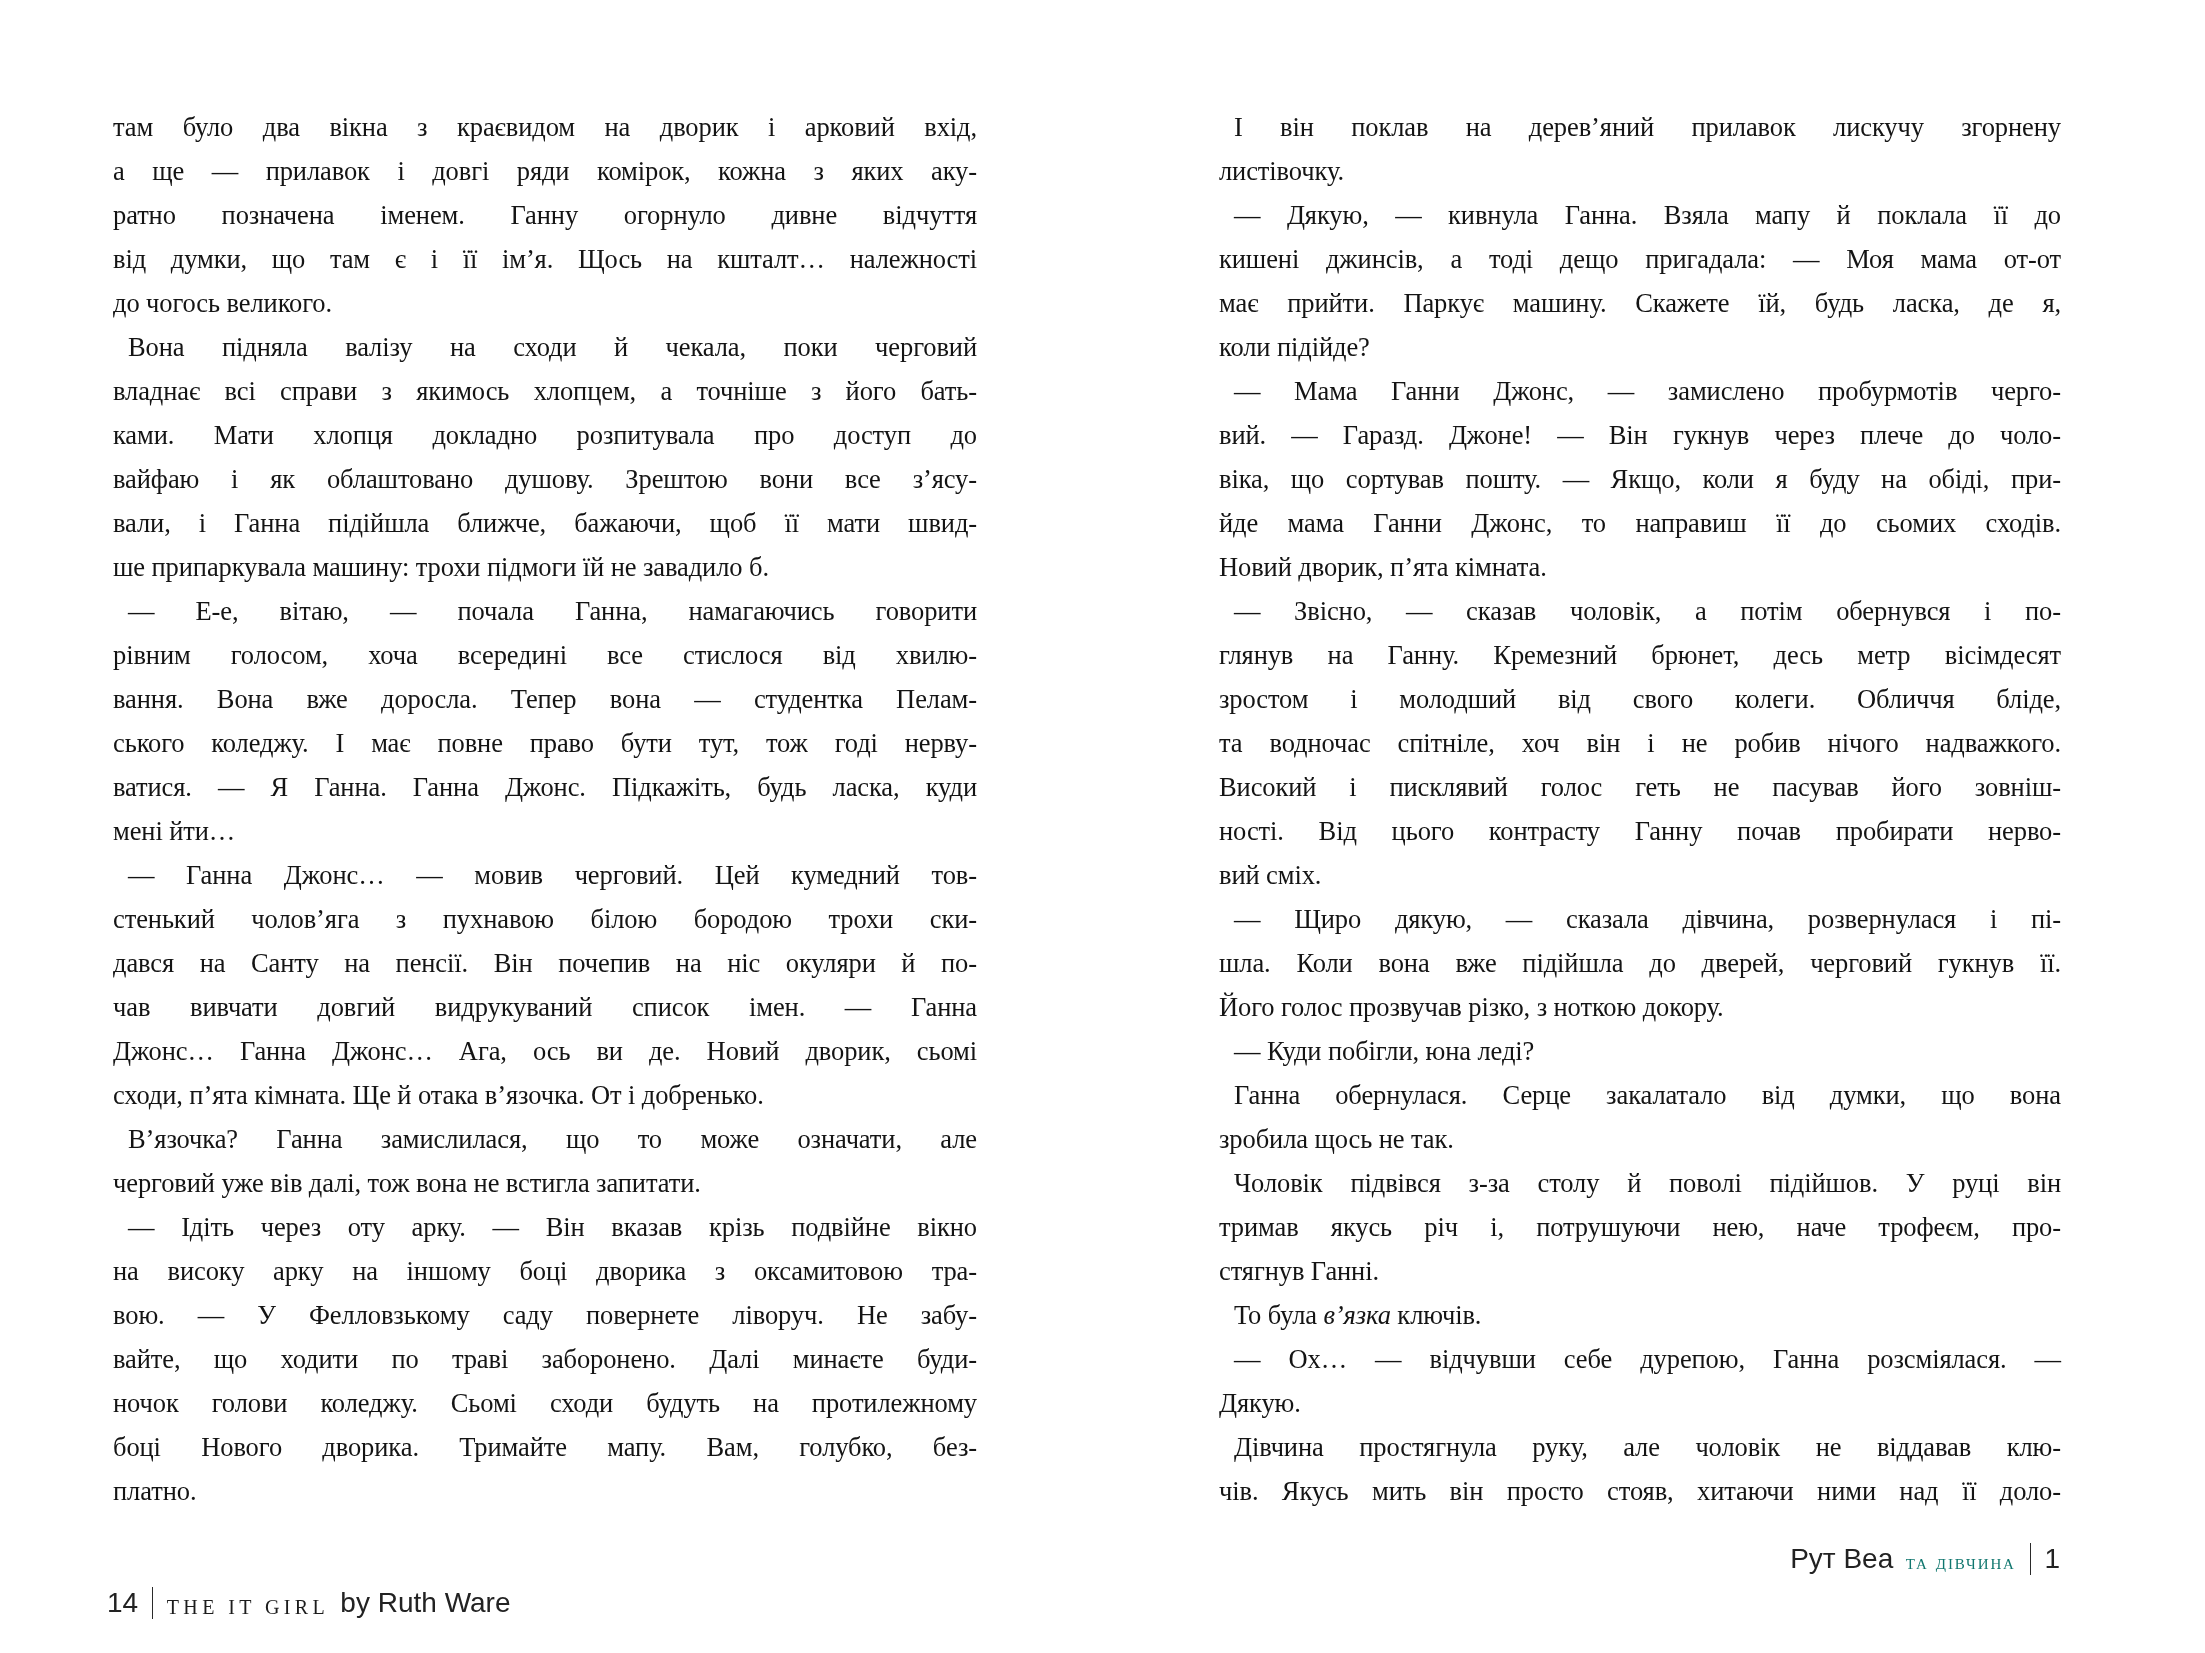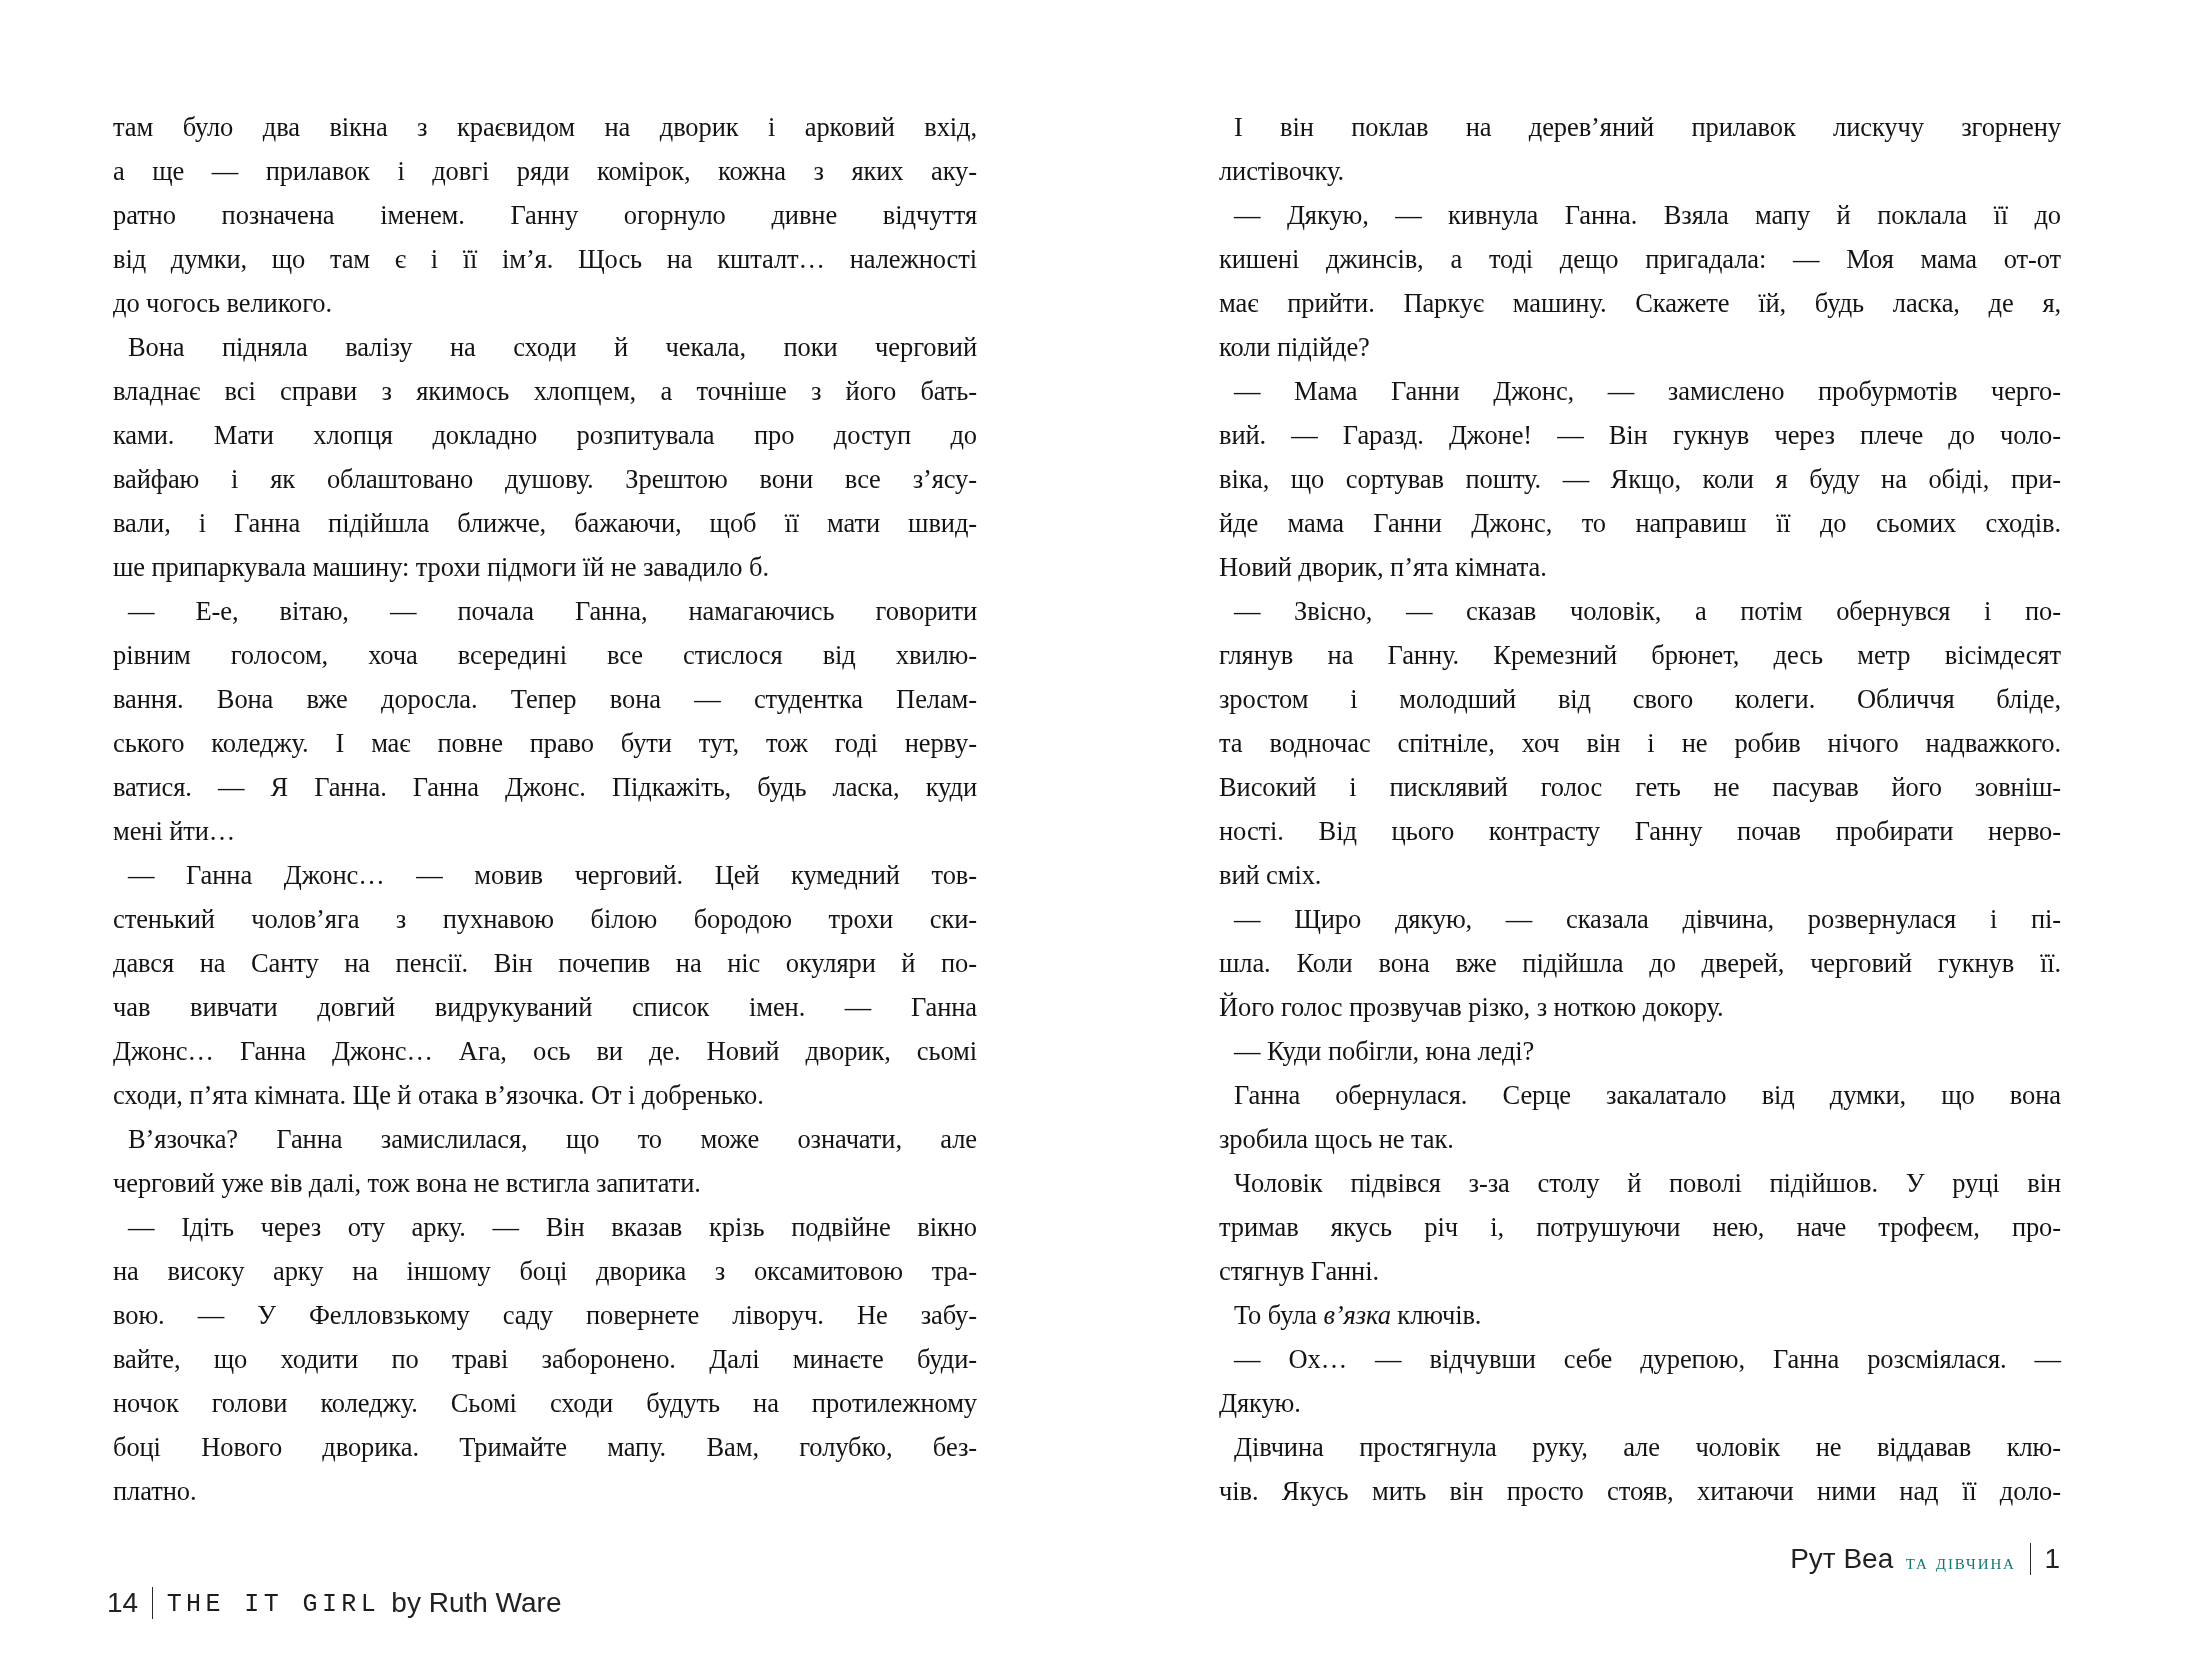--- a/index.html
+++ b/index.html
@@ -53,8 +53,8 @@
     flex:0 0 auto;
   }
   .f-title-en{
-    font-family:Liberation Mono, monospace;
-    font-size:25px;
+    font-family:Liberation Serif, serif;
+    font-size:20px;
     letter-spacing:4.4px;
     color:#1c1c1c;
   }

